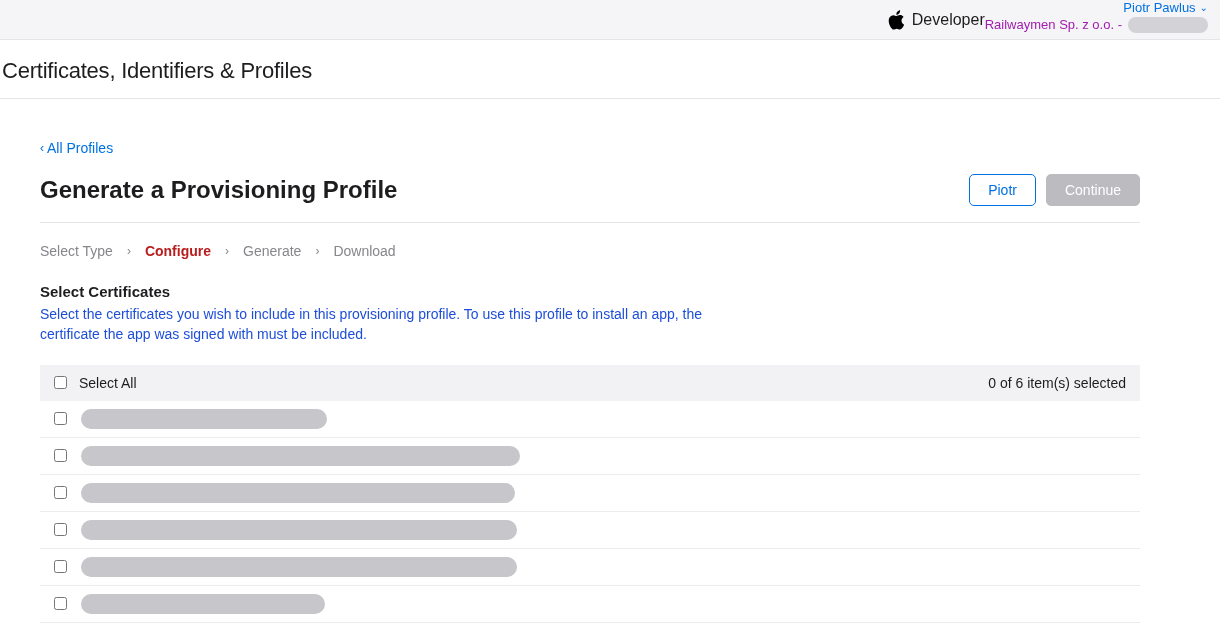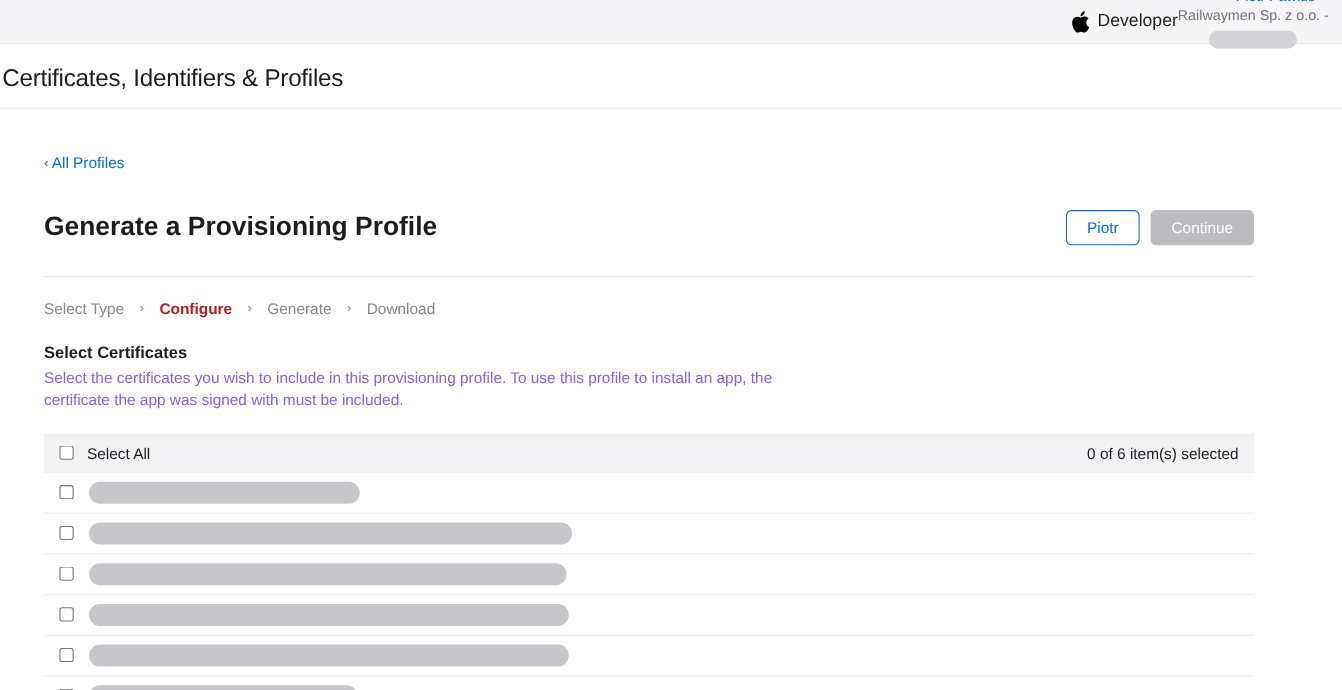--- a/index.html
+++ b/index.html
@@ -57,11 +57,10 @@
       color: #0071e3;
     }
     .team-row {
-      color: #737373;
+      color: #a21caf;
       display: flex;
       align-items: center;
       gap: 6px;
-      flex-direction: column;
     }
     .team-blob {
       display: inline-block;

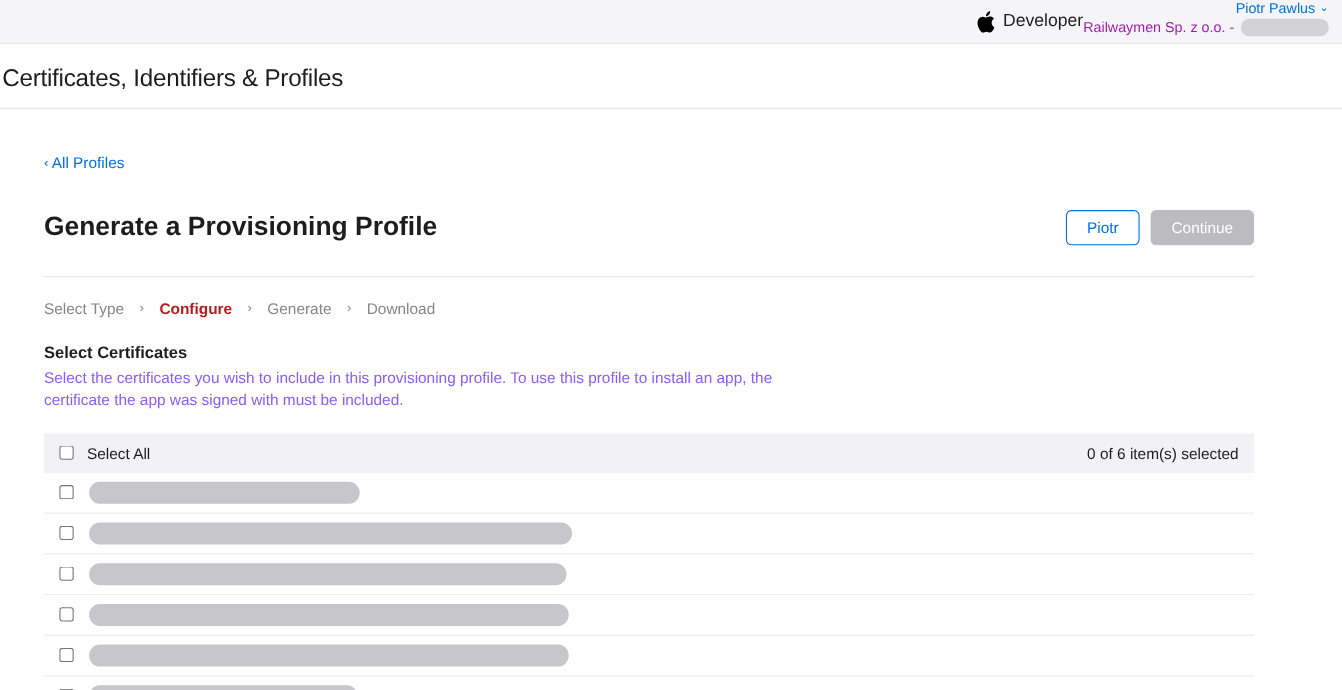--- a/index.html
+++ b/index.html
@@ -97,9 +97,8 @@
       align-items: center;
       justify-content: space-between;
       border-bottom: 1px solid #e5e5e7;
-      padding-bottom: 28px;
+      padding-bottom: 16px;
       margin-bottom: 20px;
-      margin-top: 17px;
     }
     .subheader-title {
       font-size: 24px;

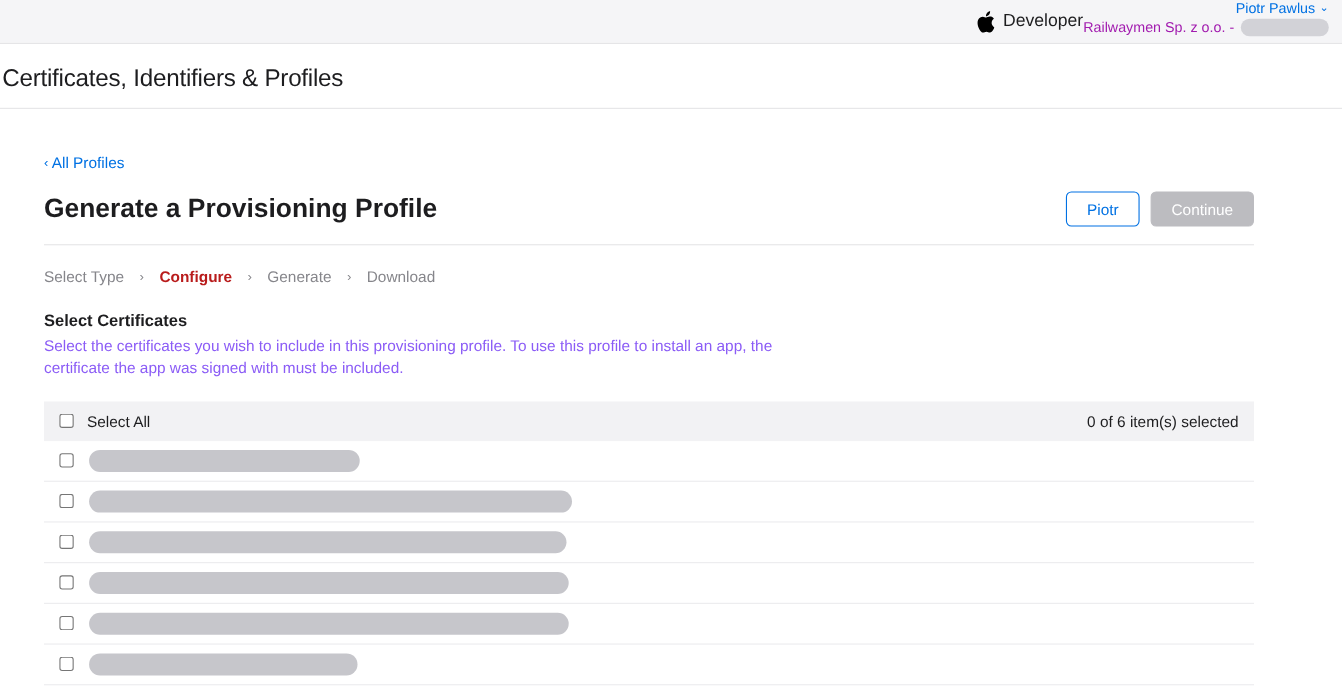--- a/index.html
+++ b/index.html
@@ -136,7 +136,7 @@
       margin-bottom: 4px;
     }
     .section-desc {
-      color: #8b5cf6;
+      color: #1d4ed8;
       font-size: 14px;
       line-height: 1.45;
       max-width: 680px;

